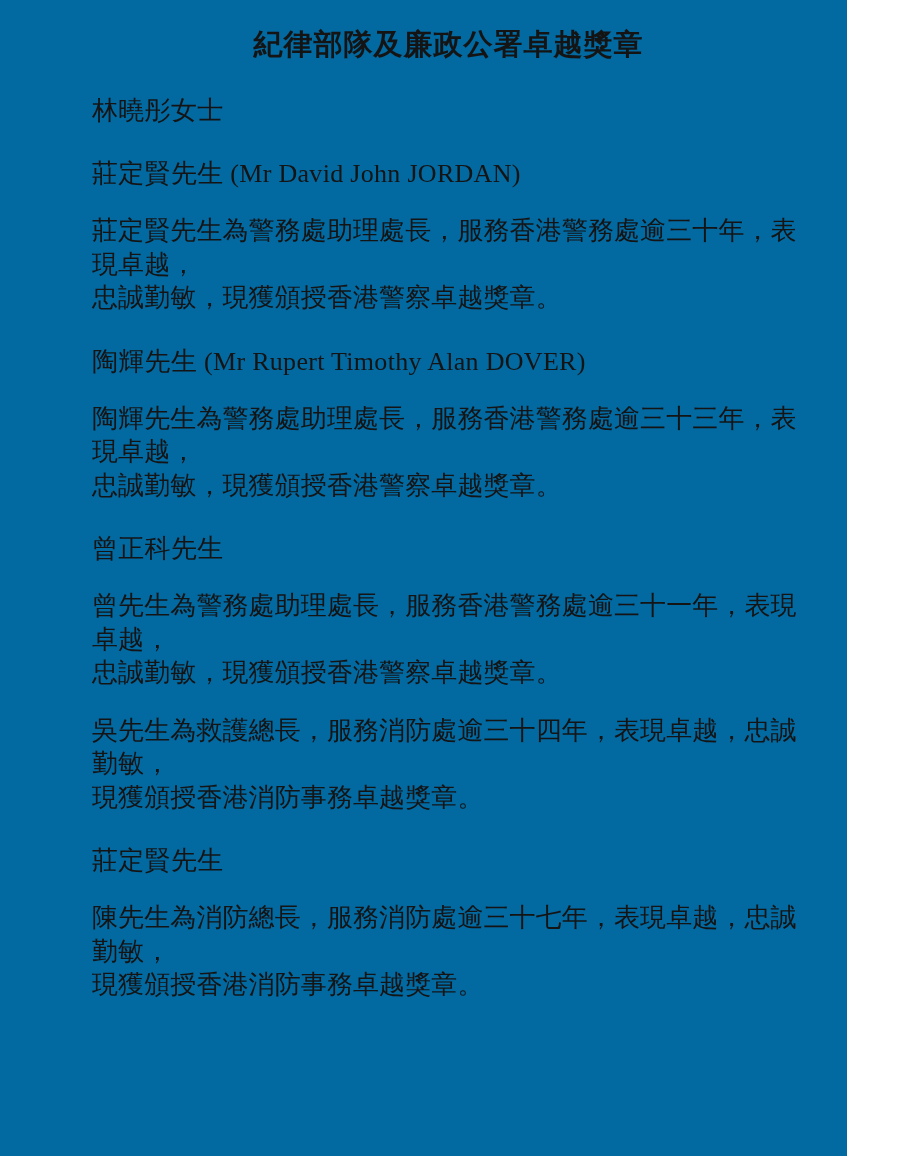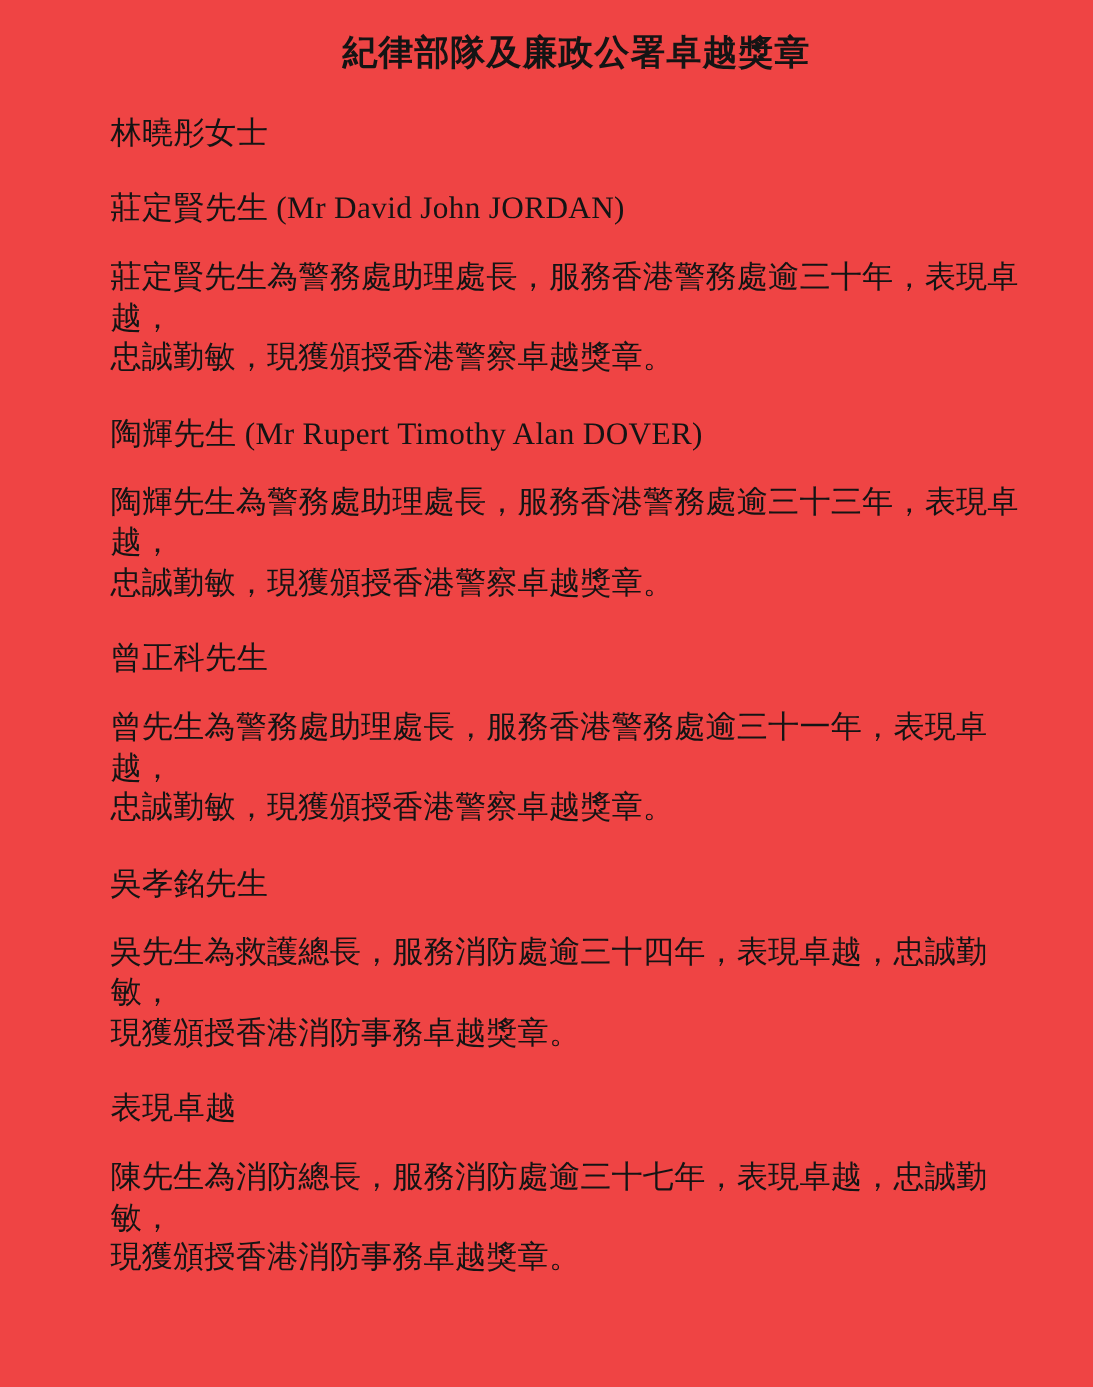--- a/index.html
+++ b/index.html
@@ -16,10 +16,10 @@
   }
   .doc {
     box-sizing: border-box;
-    width: 911px;
+    width: 847px;
     height: 1156px;
     padding: 24px 42px 0 92px;
-    background: #ef4444;
+    background: #0369a1;
   }
   .doc-title {
     margin: 0;

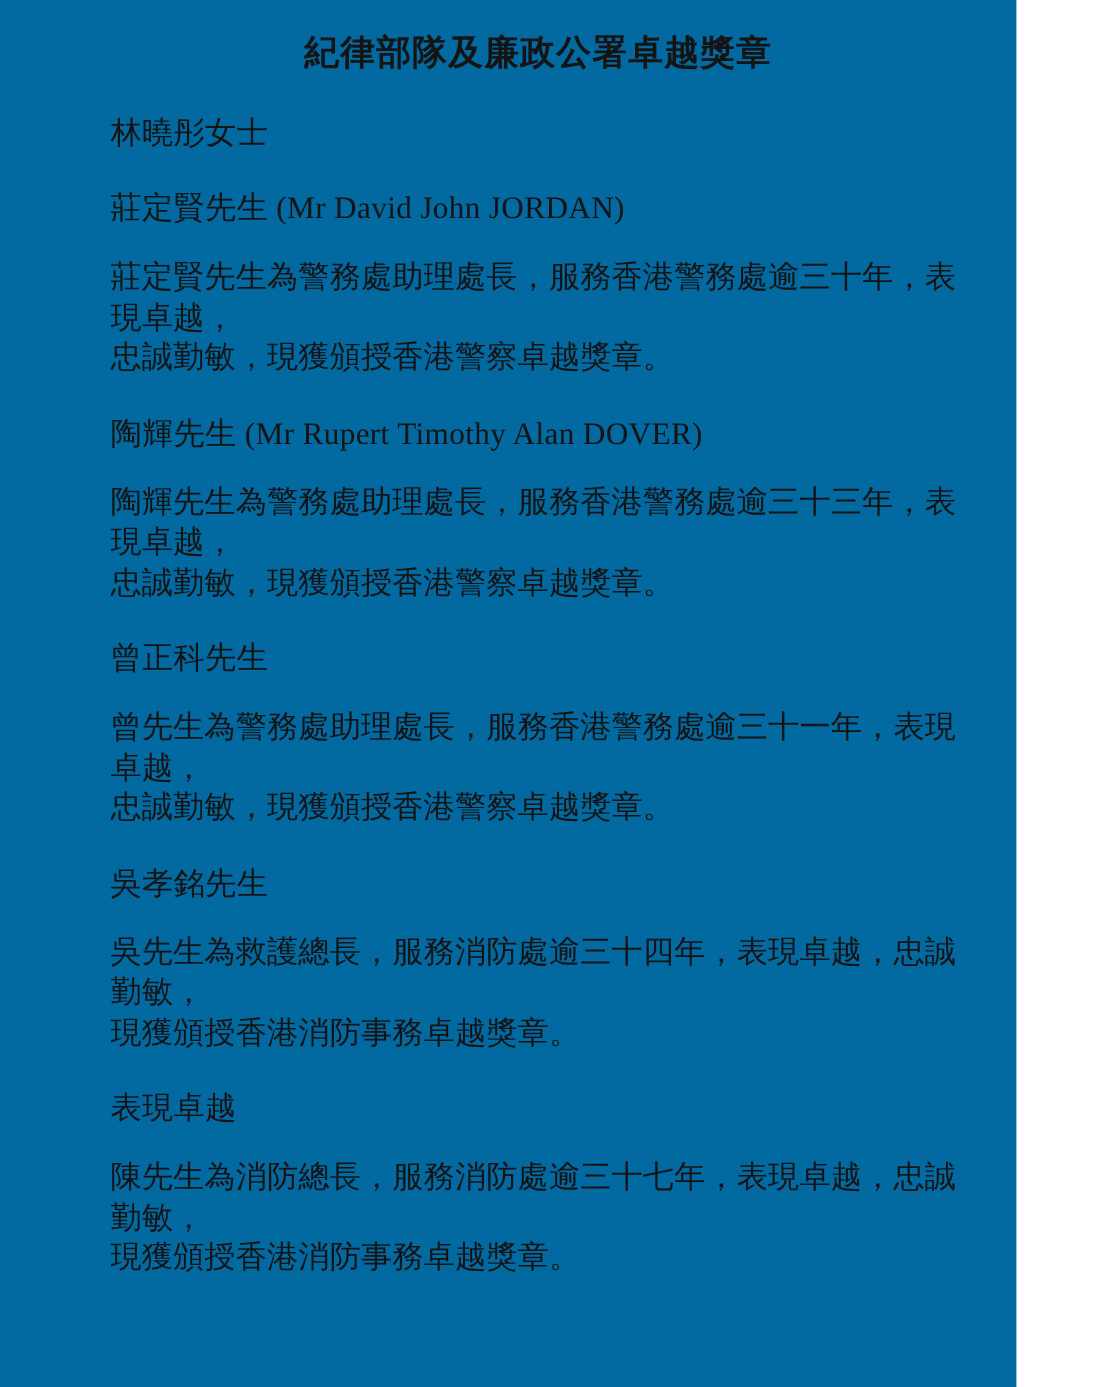--- a/index.html
+++ b/index.html
@@ -76,7 +76,6 @@
   </section>
 
   <section>
-    <h2 class="section-name">吳孝銘先生</h2>
     <p class="section-body">吳先生為救護總長，服務消防處逾三十四年，表現卓越，忠誠勤敏，
 現獲頒授香港消防事務卓越獎章。</p>
   </section>

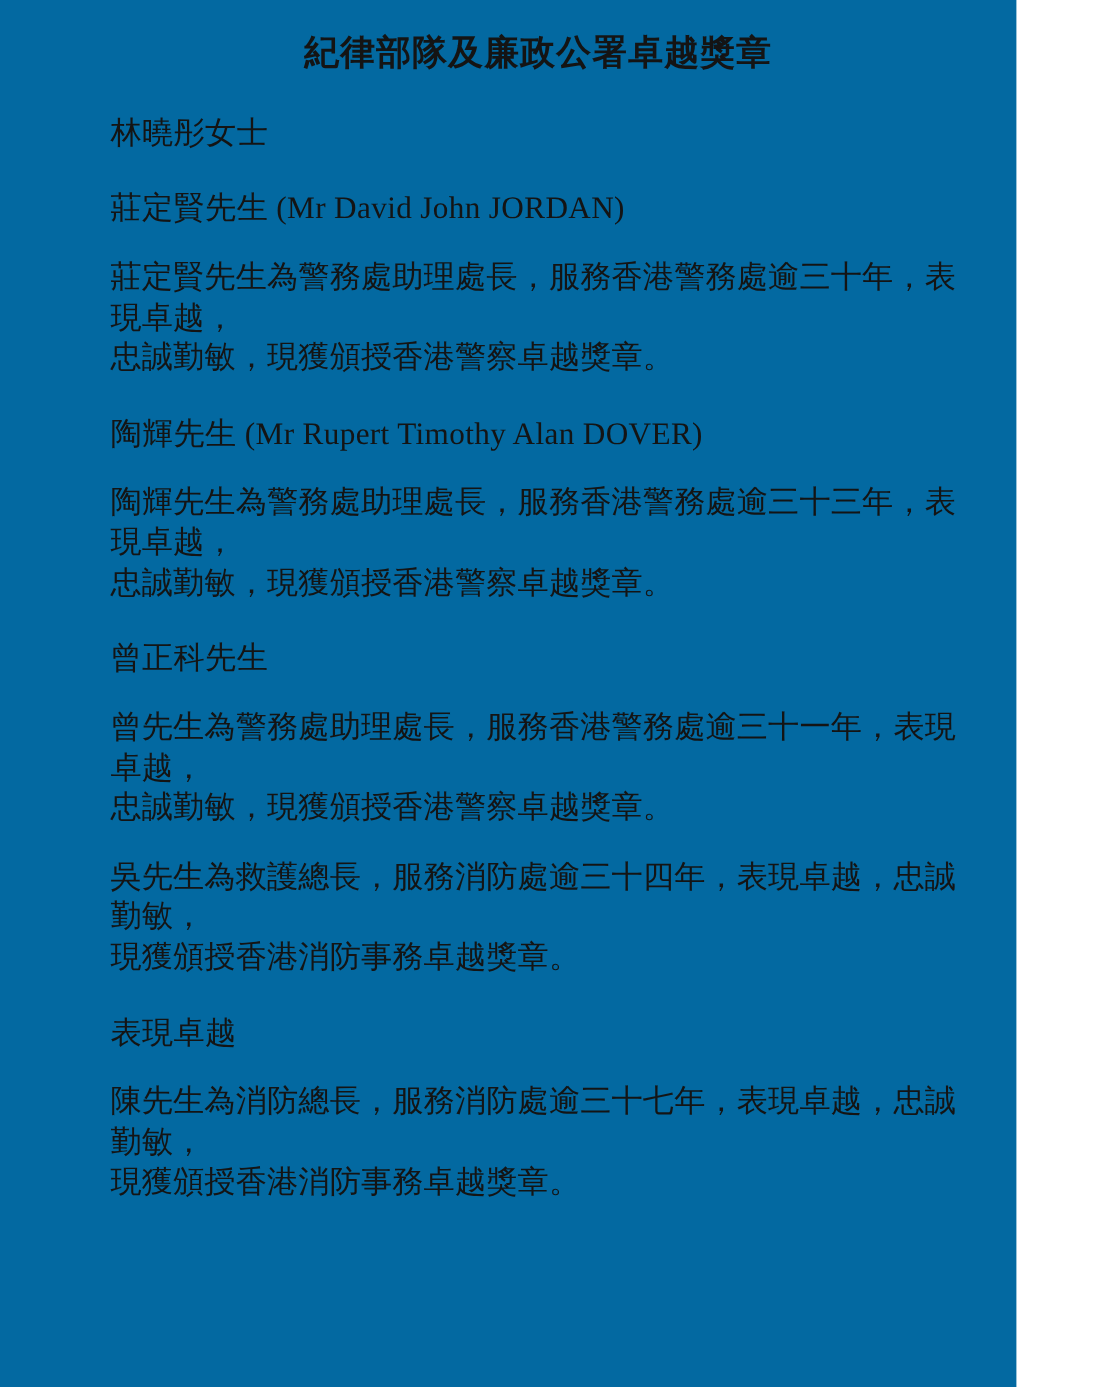--- a/index.html
+++ b/index.html
@@ -81,7 +81,7 @@
   </section>
 
   <section>
-    <h2 class="section-name">表現卓越</h2>
+    <h2 class="section-name">莊定賢先生</h2>
     <p class="section-body">陳先生為消防總長，服務消防處逾三十七年，表現卓越，忠誠勤敏，
 現獲頒授香港消防事務卓越獎章。</p>
   </section>

